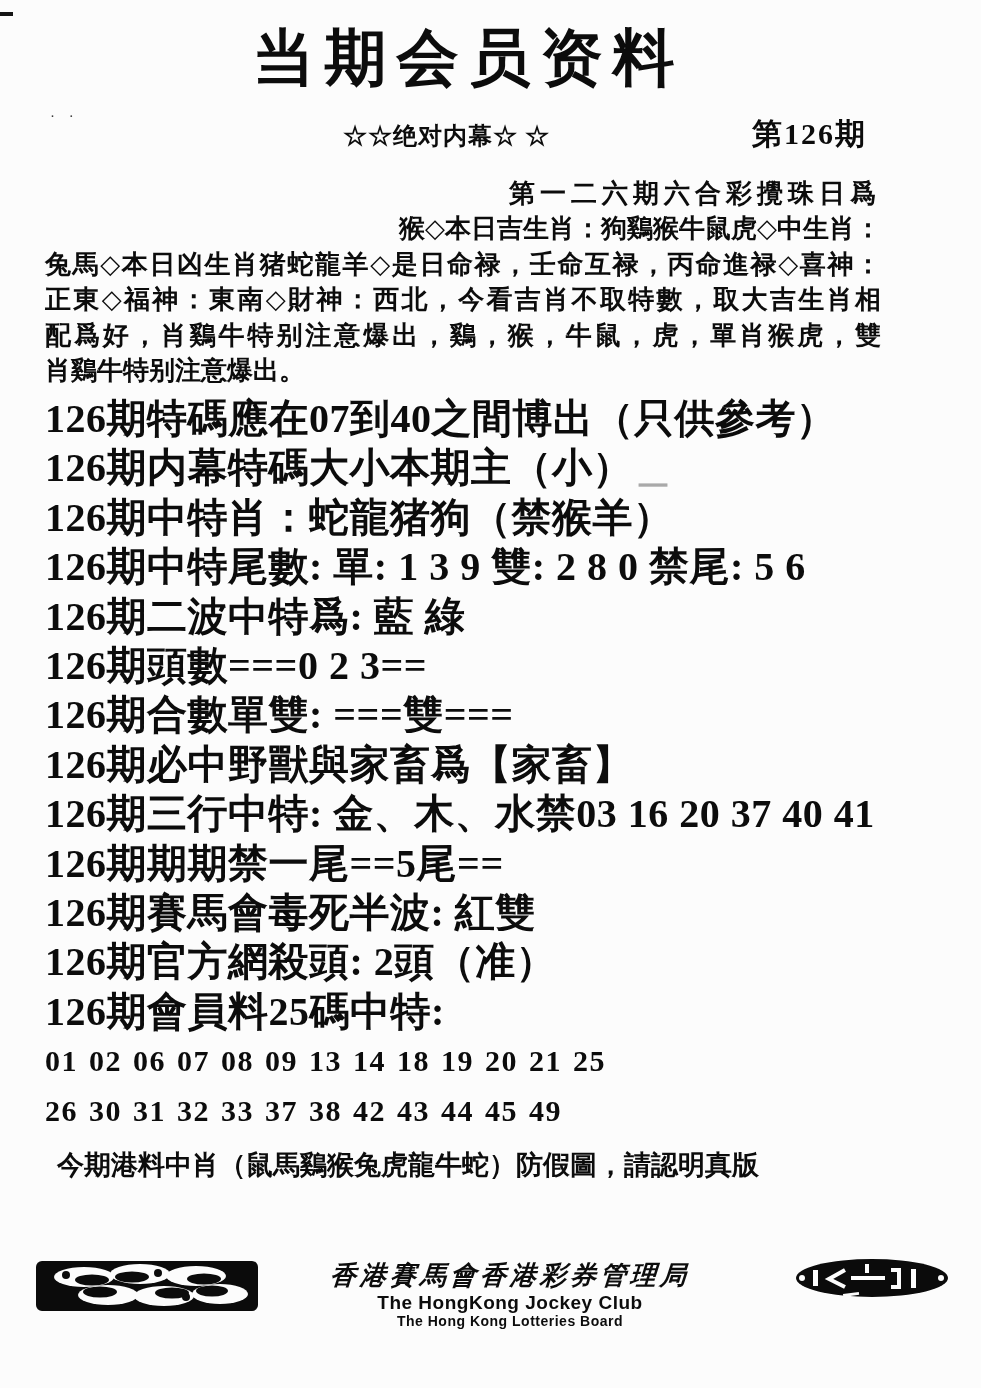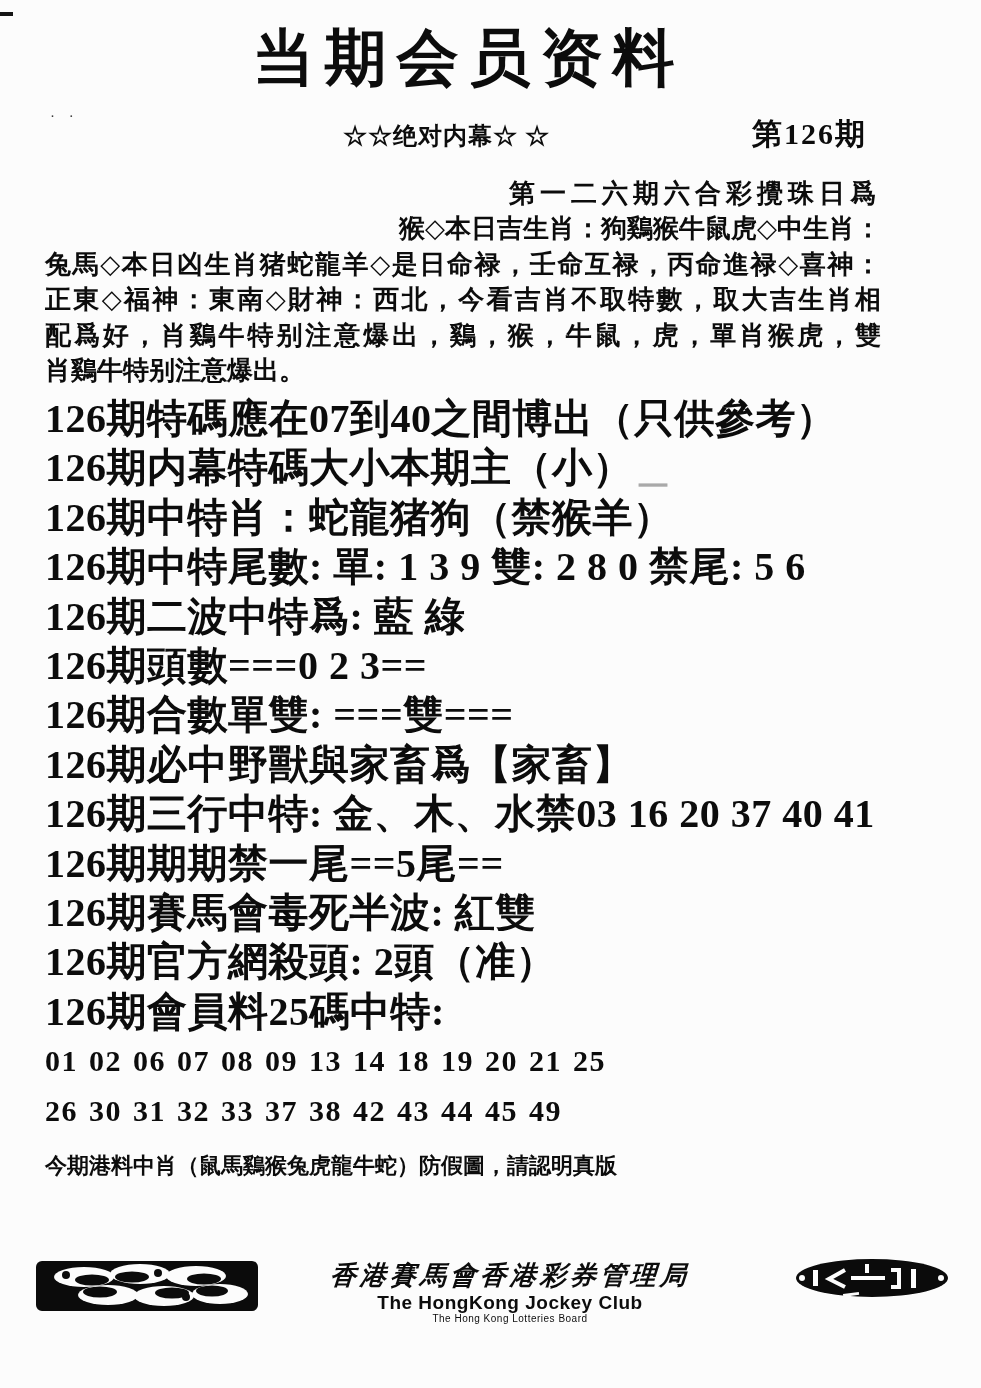--- a/index.html
+++ b/index.html
@@ -58,7 +58,7 @@
     word-spacing:2px;letter-spacing:1.5px;
   }
   .note{
-    font-size:22px;line-height:49.4px;white-space:nowrap;margin-top:6px;
+    font-size:27px;line-height:49.4px;white-space:nowrap;margin-top:6px;margin-left:12px;
   }
 
   .logo-left{position:absolute;left:36px;top:1261px;width:222px;height:50px;}

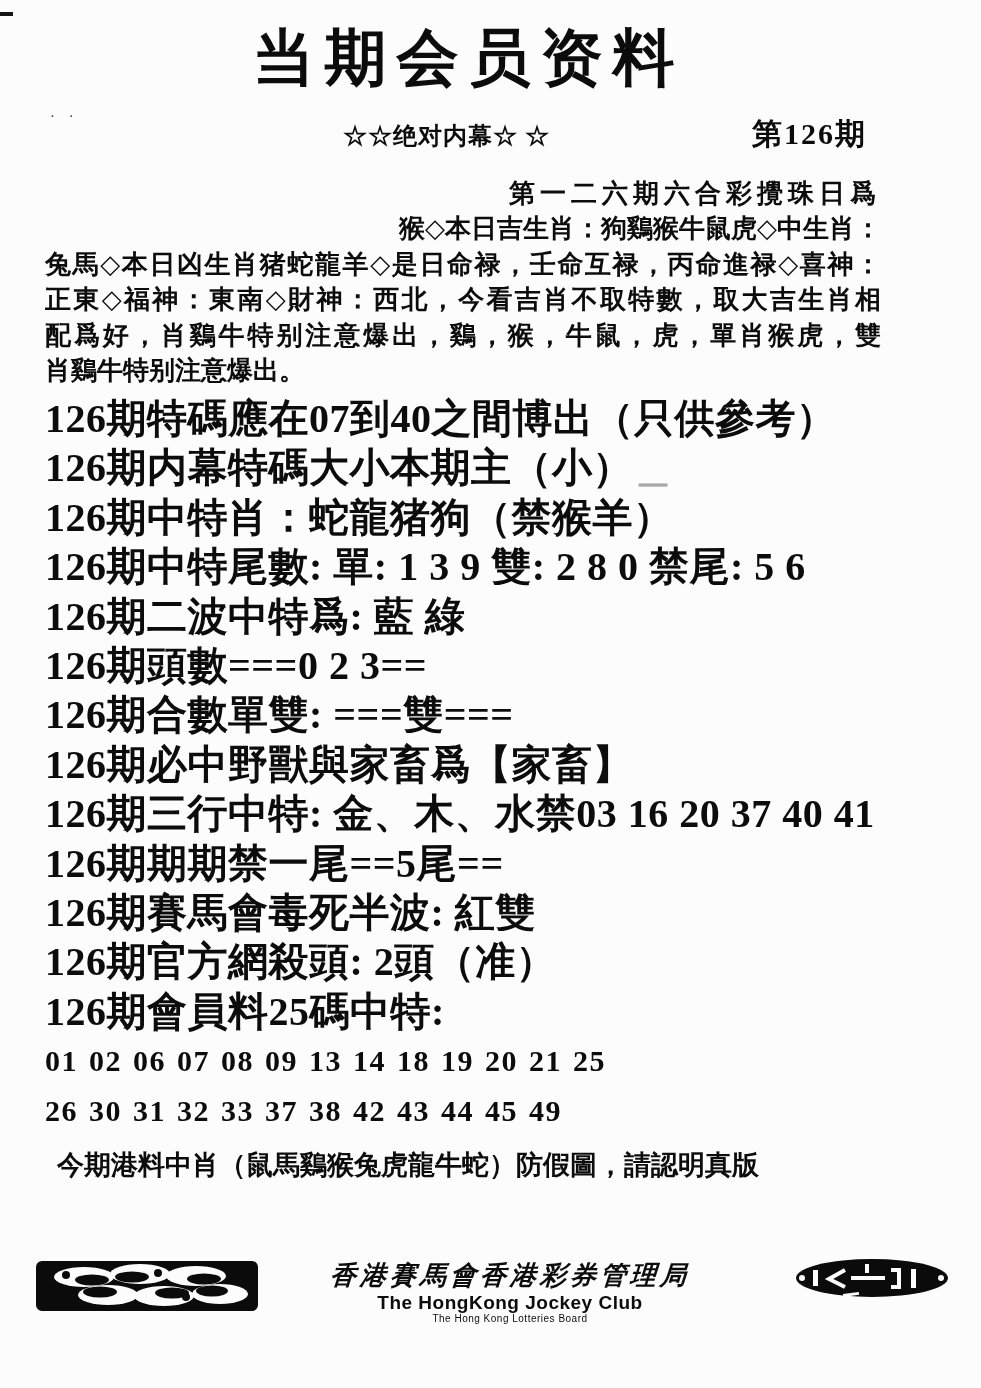--- a/index.html
+++ b/index.html
@@ -76,7 +76,7 @@
   }
   .org-en-sub{
     font-family:"Liberation Sans","DejaVu Sans",sans-serif;
-    font-size:10px;font-weight:400;letter-spacing:0.5px;margin-top:-1px;
+    font-size:14px;font-weight:700;letter-spacing:0.5px;margin-top:-1px;
   }
 </style>
 </head>

